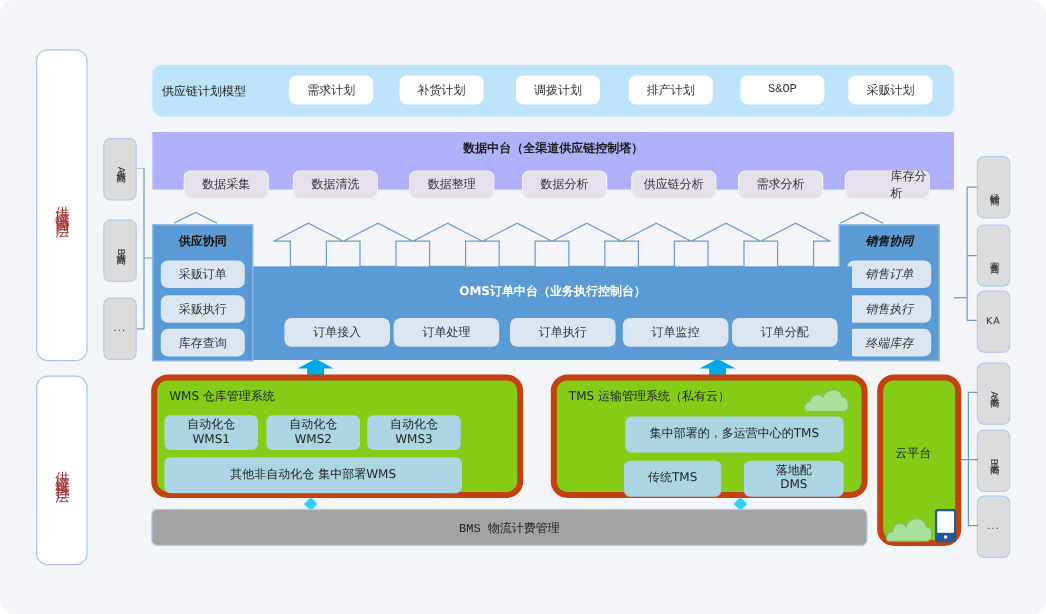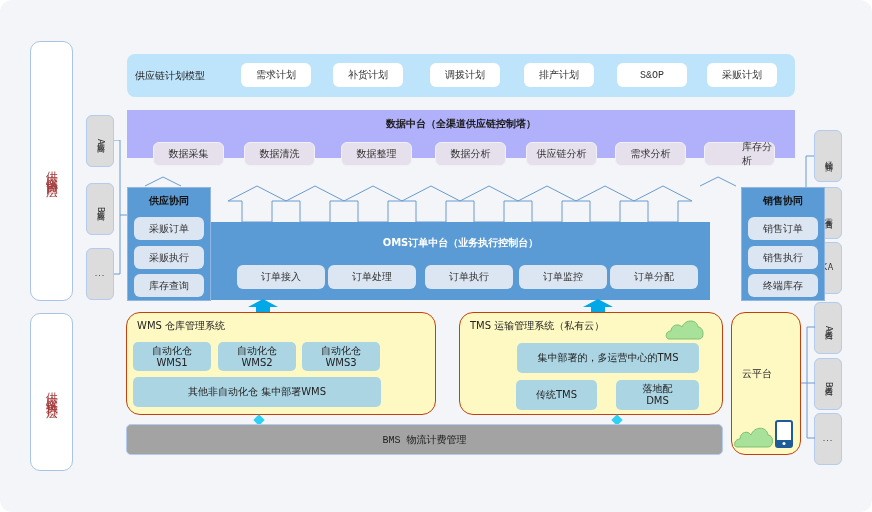--- a/index.html
+++ b/index.html
@@ -166,7 +166,7 @@
       </div>
   </div>
 
-  <div class="collab" style="left:741px;top:187px;width:84px;height:114px;">
+  <div class="collab" style="left:699px;top:187px;width:84px;height:114px;font-style:italic;">
     <div class="collab-title">销售协同</div>
     <div class="collab-btn" style="top:29px;">
         <span>销售订单</span>

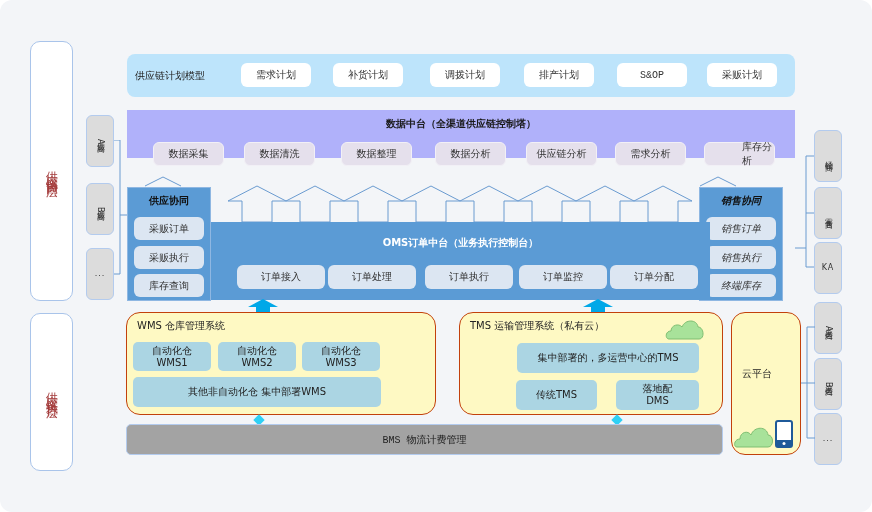--- a/index.html
+++ b/index.html
@@ -30,7 +30,7 @@
   .oms { position: absolute; left: 211px; top: 222px; width: 499px; height: 78px; background: #5b9bd5; }
   .oms-title { position: absolute; left: 0; right: 0; top: 14px; text-align: center; font-size: 10px; font-weight: bold; color: #fff; }
   .oms-btn { position: absolute; top: 43px; width: 88px; height: 24px; background: #dce6f2; border-radius: 6px; font-size: 10px; display: flex; align-items: center; justify-content: center; color: #333; }
-  .panel { position: absolute; border: 1px solid #c2410c; border-radius: 14px; background: #fef9c3; }
+  .panel { position: absolute; border: 5px solid #c2410c; border-radius: 14px; background: #84cc16; }
   .panel-title { position: absolute; left: 10px; top: 6px; font-size: 10px; color: #222; }
   .sys-btn { position: absolute; background: #abd5e3; border-radius: 5px; font-size: 10px; color: #222; display: flex; align-items: center; justify-content: center; text-align: center; line-height: 12px; }
   .bms { position: absolute; left: 126px; top: 424px; width: 597px; height: 31px; background: #a3a3a3; border: 1px solid #b3cbee; border-radius: 5px; font-size: 10px; display: flex; align-items: center; justify-content: center; color: #222; font-family: Liberation Mono, monospace; }

